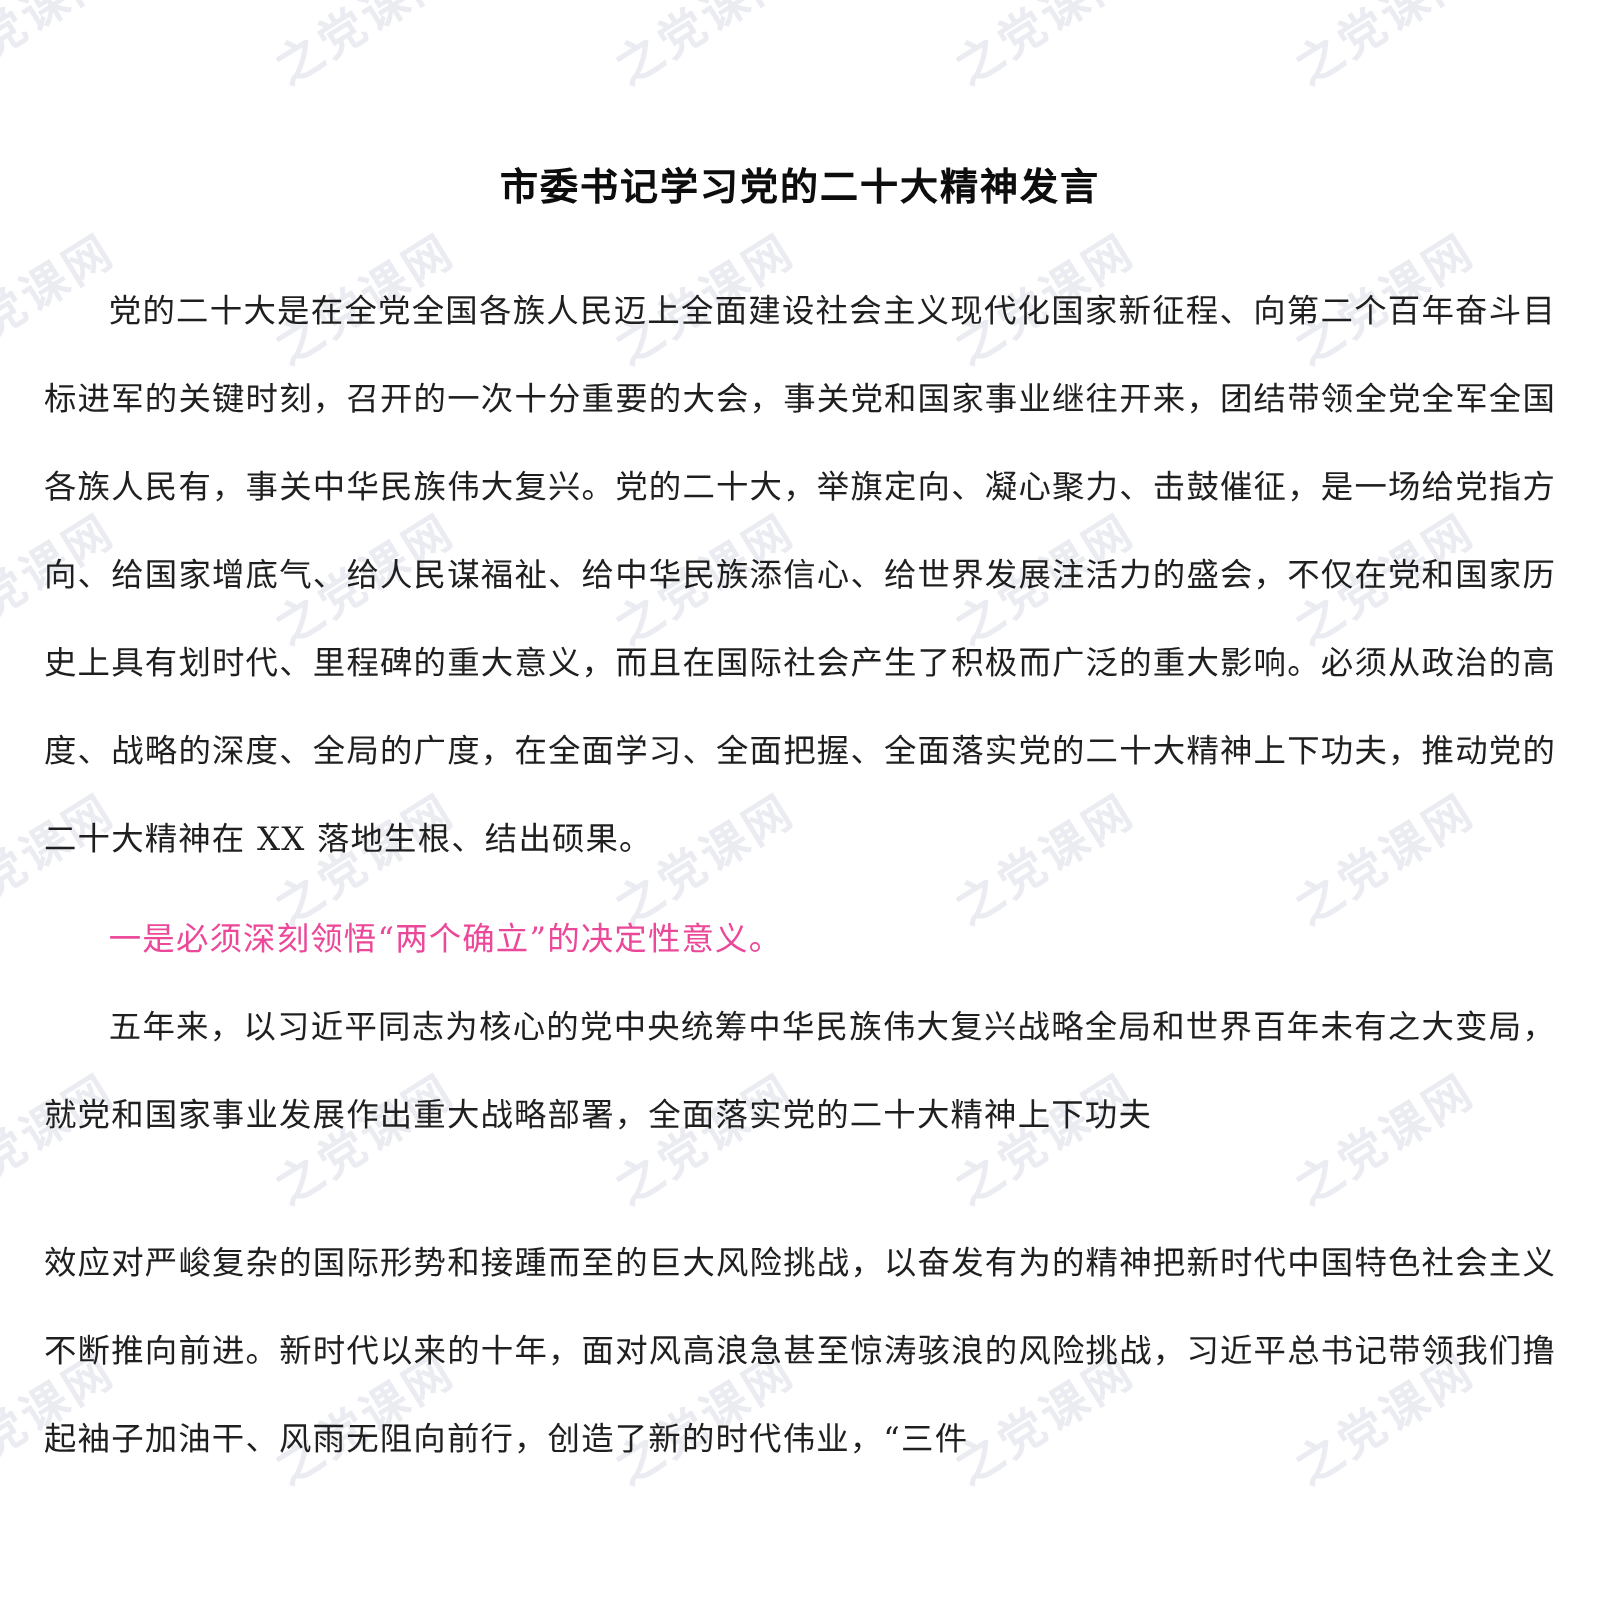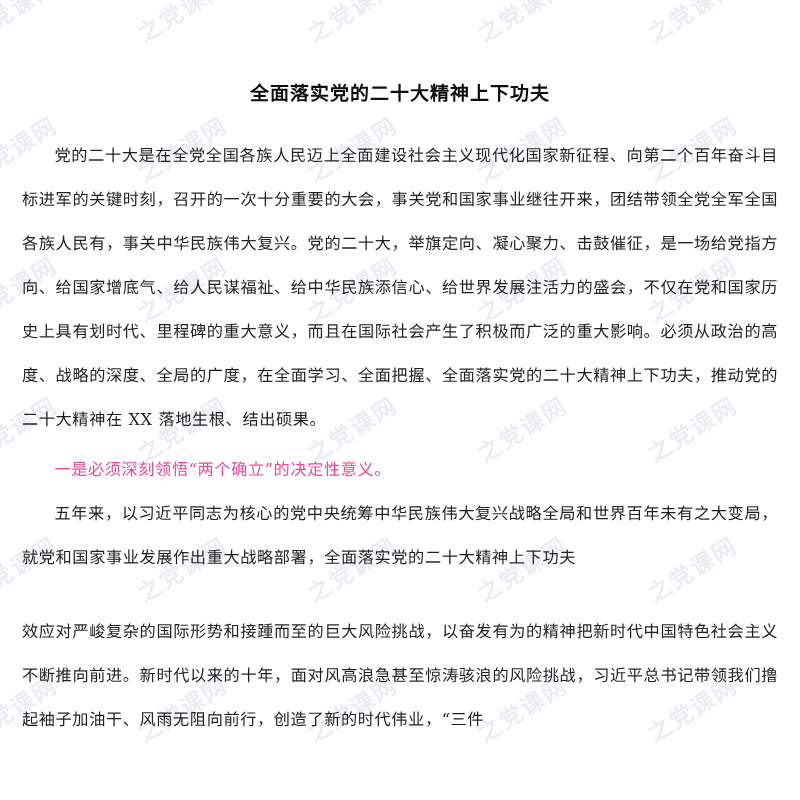--- a/index.html
+++ b/index.html
@@ -144,7 +144,7 @@
 
   <div id="content-layer">
 
-    <h1 class="doc-title">全面落实党的二十大精神上下功夫</h1>
+    <h1 class="doc-title">市委书记学习党的二十大精神发言</h1>
 
     <p class="para first">党的二十大是在全党全国各族人民迈上全面建设社会主义现代化国家新征程、向第二个百年奋斗目标进军的关键时刻，召开的一次十分重要的大会，事关党和国家事业继往开来，团结带领全党全军全国各族人民有，事关中华民族伟大复兴。党的二十大，举旗定向、凝心聚力、击鼓催征，是一场给党指方向、给国家增底气、给人民谋福祉、给中华民族添信心、给世界发展注活力的盛会，不仅在党和国家历史上具有划时代、里程碑的重大意义，而且在国际社会产生了积极而广泛的重大影响。必须从政治的高度、战略的深度、全局的广度，在全面学习、全面把握、全面落实党的二十大精神上下功夫，推动党的二十大精神在 XX 落地生根、结出硕果。</p>
 

